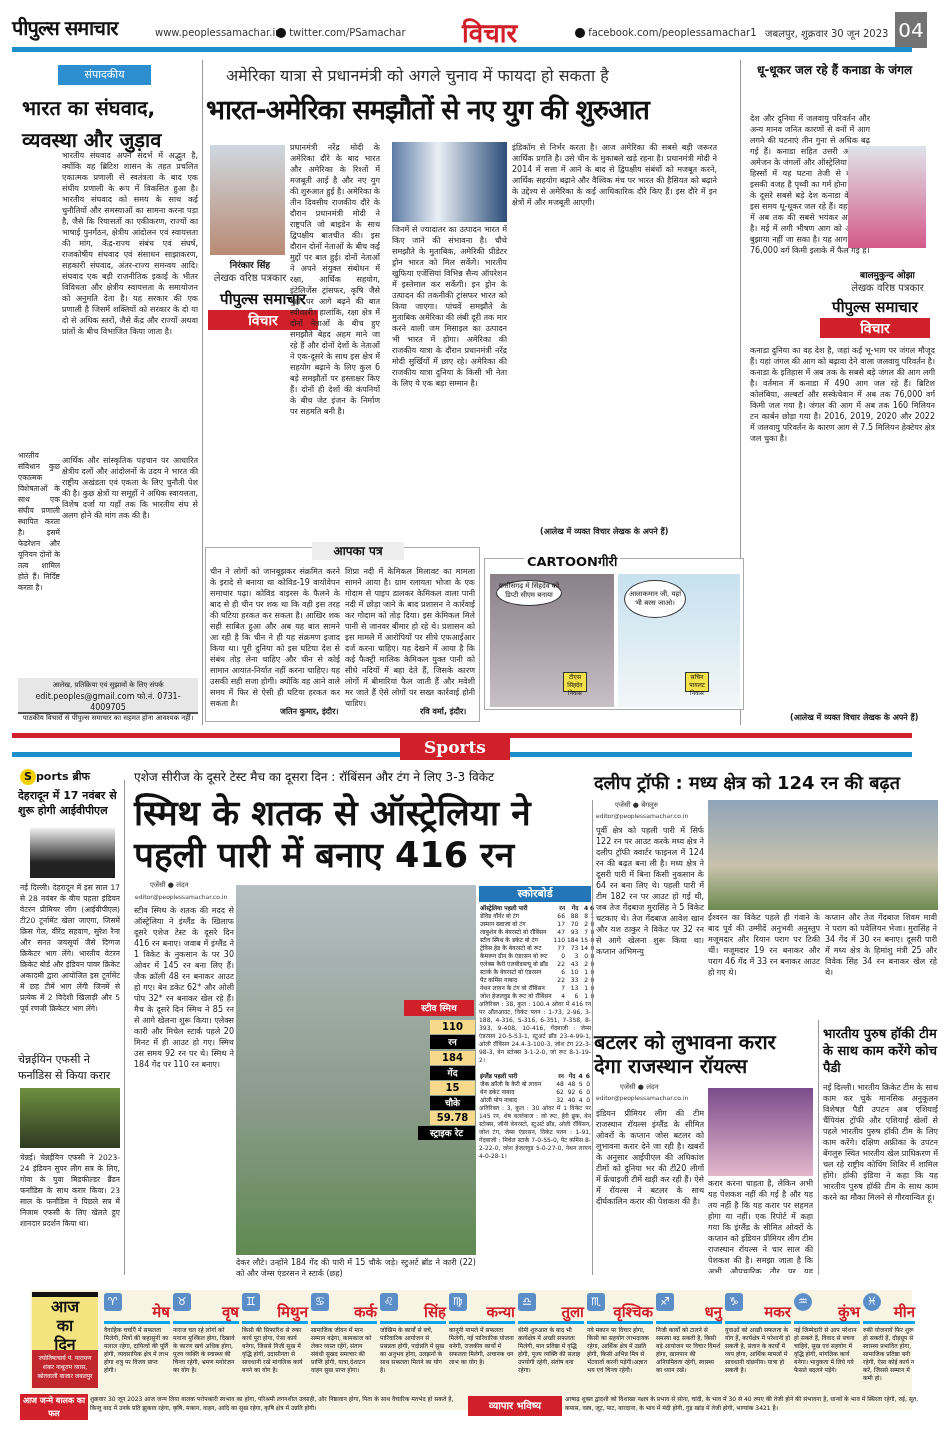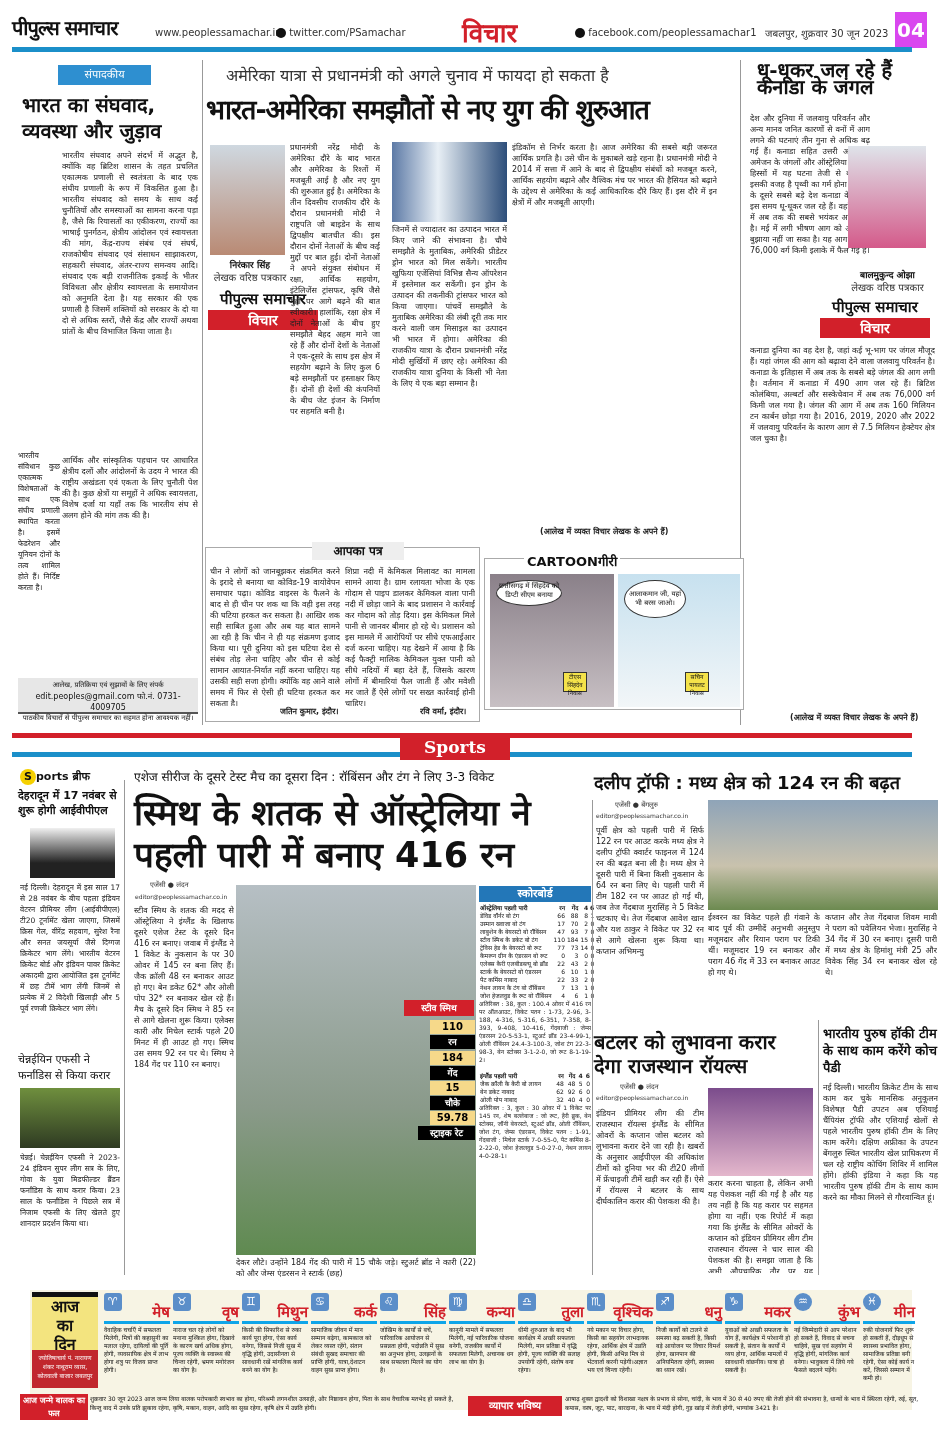--- a/index.html
+++ b/index.html
@@ -12,7 +12,7 @@
 .vichar-top{left:462px;top:14px;font-size:26px;font-weight:bold;color:#d2202a}
 .fb{left:575px;top:27px;font-size:10px;color:#333}
 .date{left:765px;top:26px;font-size:10px;color:#333}
-.pgno{left:895px;top:12px;width:32px;height:36px;background:#d946ef;color:#fff;font-size:20px;font-weight:bold;text-align:center;line-height:36px}
+.pgno{left:895px;top:12px;width:32px;height:36px;background:#737373;color:#fff;font-size:20px;font-weight:normal;text-align:center;line-height:36px}
 .blue-rule{left:12px;top:47px;width:900px;height:5px;background:#1b8fc9}
 .col-rule{background:#999;width:1px}
 .tag-blue{left:58px;top:65px;width:93px;height:20px;background:#2e8fd0;color:#fff;font-size:11px;text-align:center;line-height:20px}

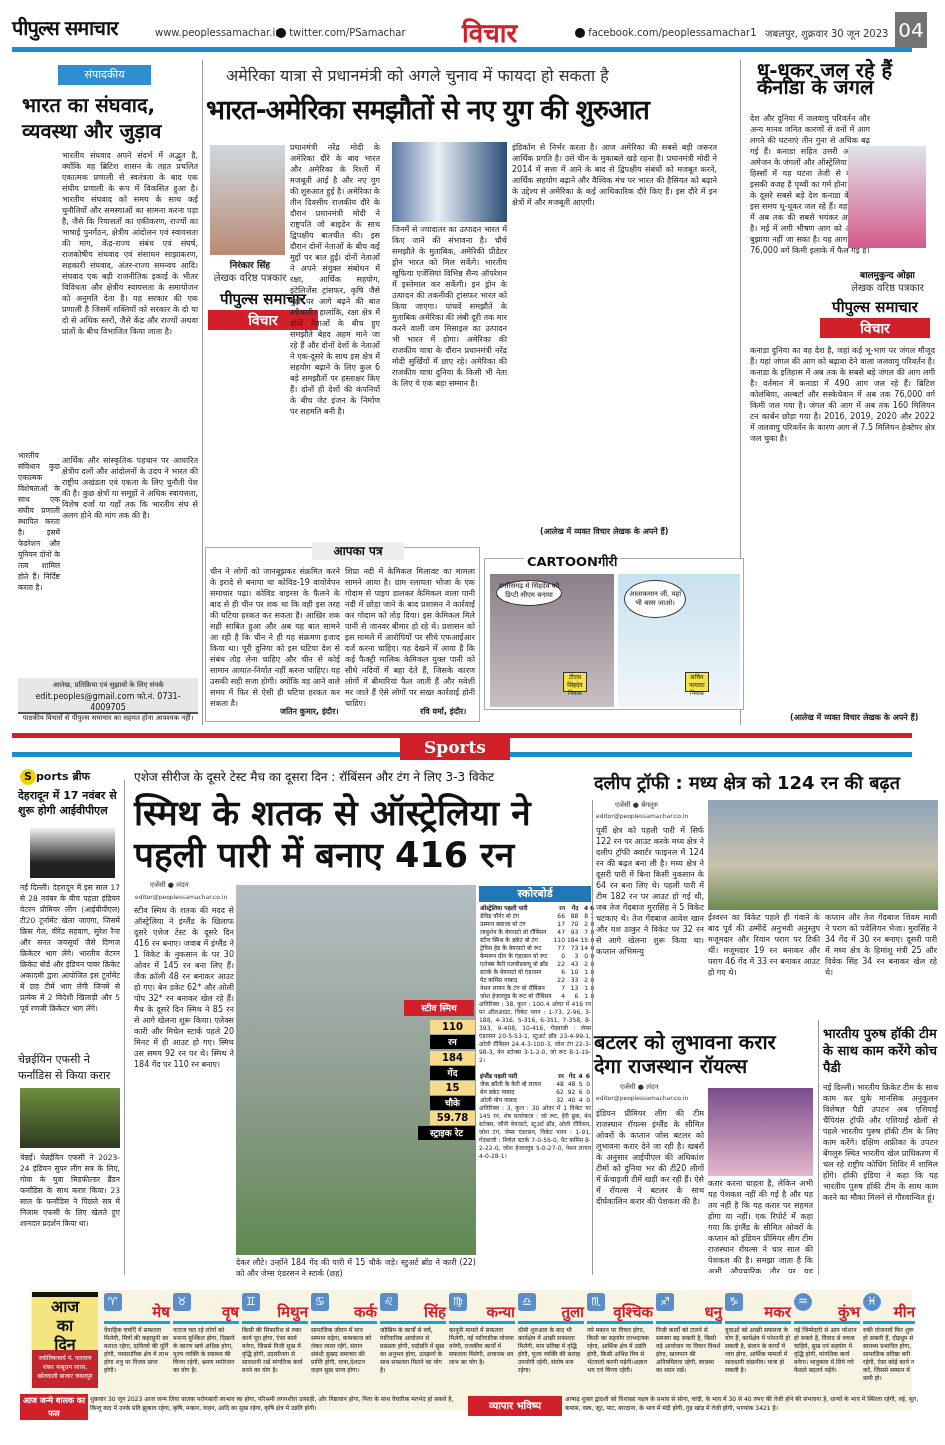--- a/index.html
+++ b/index.html
@@ -19,7 +19,7 @@
 .ed-head{left:22px;top:92px;width:170px;font-size:20px;font-weight:bold;line-height:26px}
 .kicker{left:226px;top:64px;width:490px;font-size:16px;color:#333}
 .main-head{left:206px;top:90px;width:510px;font-size:27px;font-weight:bold;letter-spacing:-1px}
-.right-head{left:757px;top:62px;width:180px;font-size:20px;font-weight:bold;line-height:17px}
+.right-head{left:757px;top:62px;width:180px;font-size:12px;font-weight:bold;line-height:17px}
 .txt{font-size:8px;line-height:11px;color:#222;text-align:justify;overflow:hidden}
 .photo{background:linear-gradient(135deg,#ddd,#888)}
 .photo-dark{background:linear-gradient(135deg,#555,#222)}

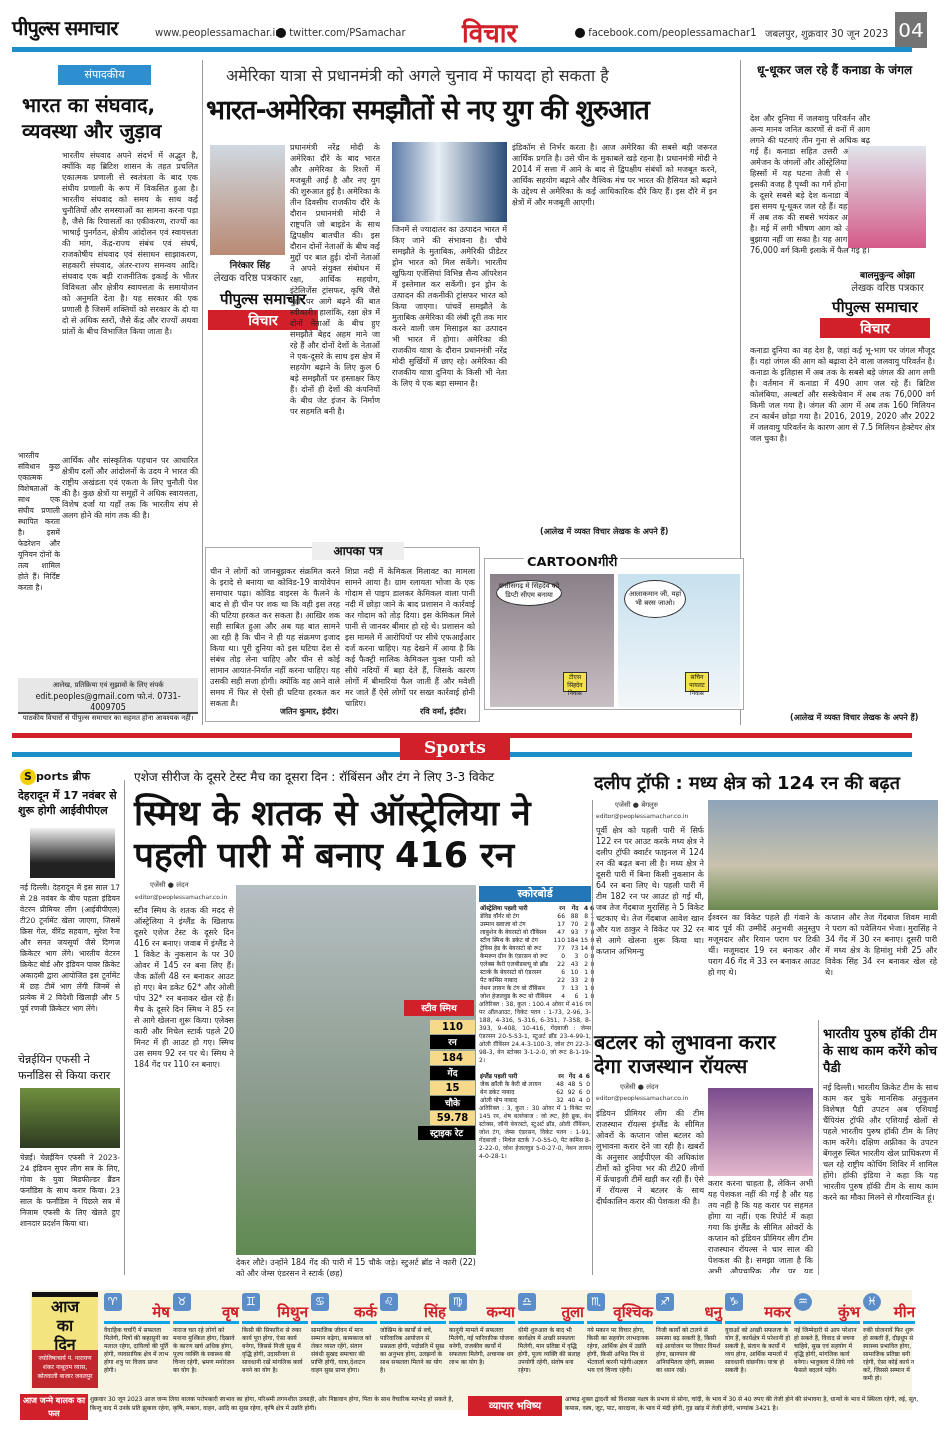--- a/index.html
+++ b/index.html
@@ -16,7 +16,7 @@
 .blue-rule{left:12px;top:47px;width:900px;height:5px;background:#1b8fc9}
 .col-rule{background:#999;width:1px}
 .tag-blue{left:58px;top:65px;width:93px;height:20px;background:#2e8fd0;color:#fff;font-size:11px;text-align:center;line-height:20px}
-.ed-head{left:22px;top:92px;width:170px;font-size:20px;font-weight:bold;line-height:26px}
+.ed-head{left:22px;top:92px;width:170px;font-size:20px;font-weight:bold;line-height:32px}
 .kicker{left:226px;top:64px;width:490px;font-size:16px;color:#333}
 .main-head{left:206px;top:90px;width:510px;font-size:27px;font-weight:bold;letter-spacing:-1px}
 .right-head{left:757px;top:62px;width:180px;font-size:12px;font-weight:bold;line-height:17px}

